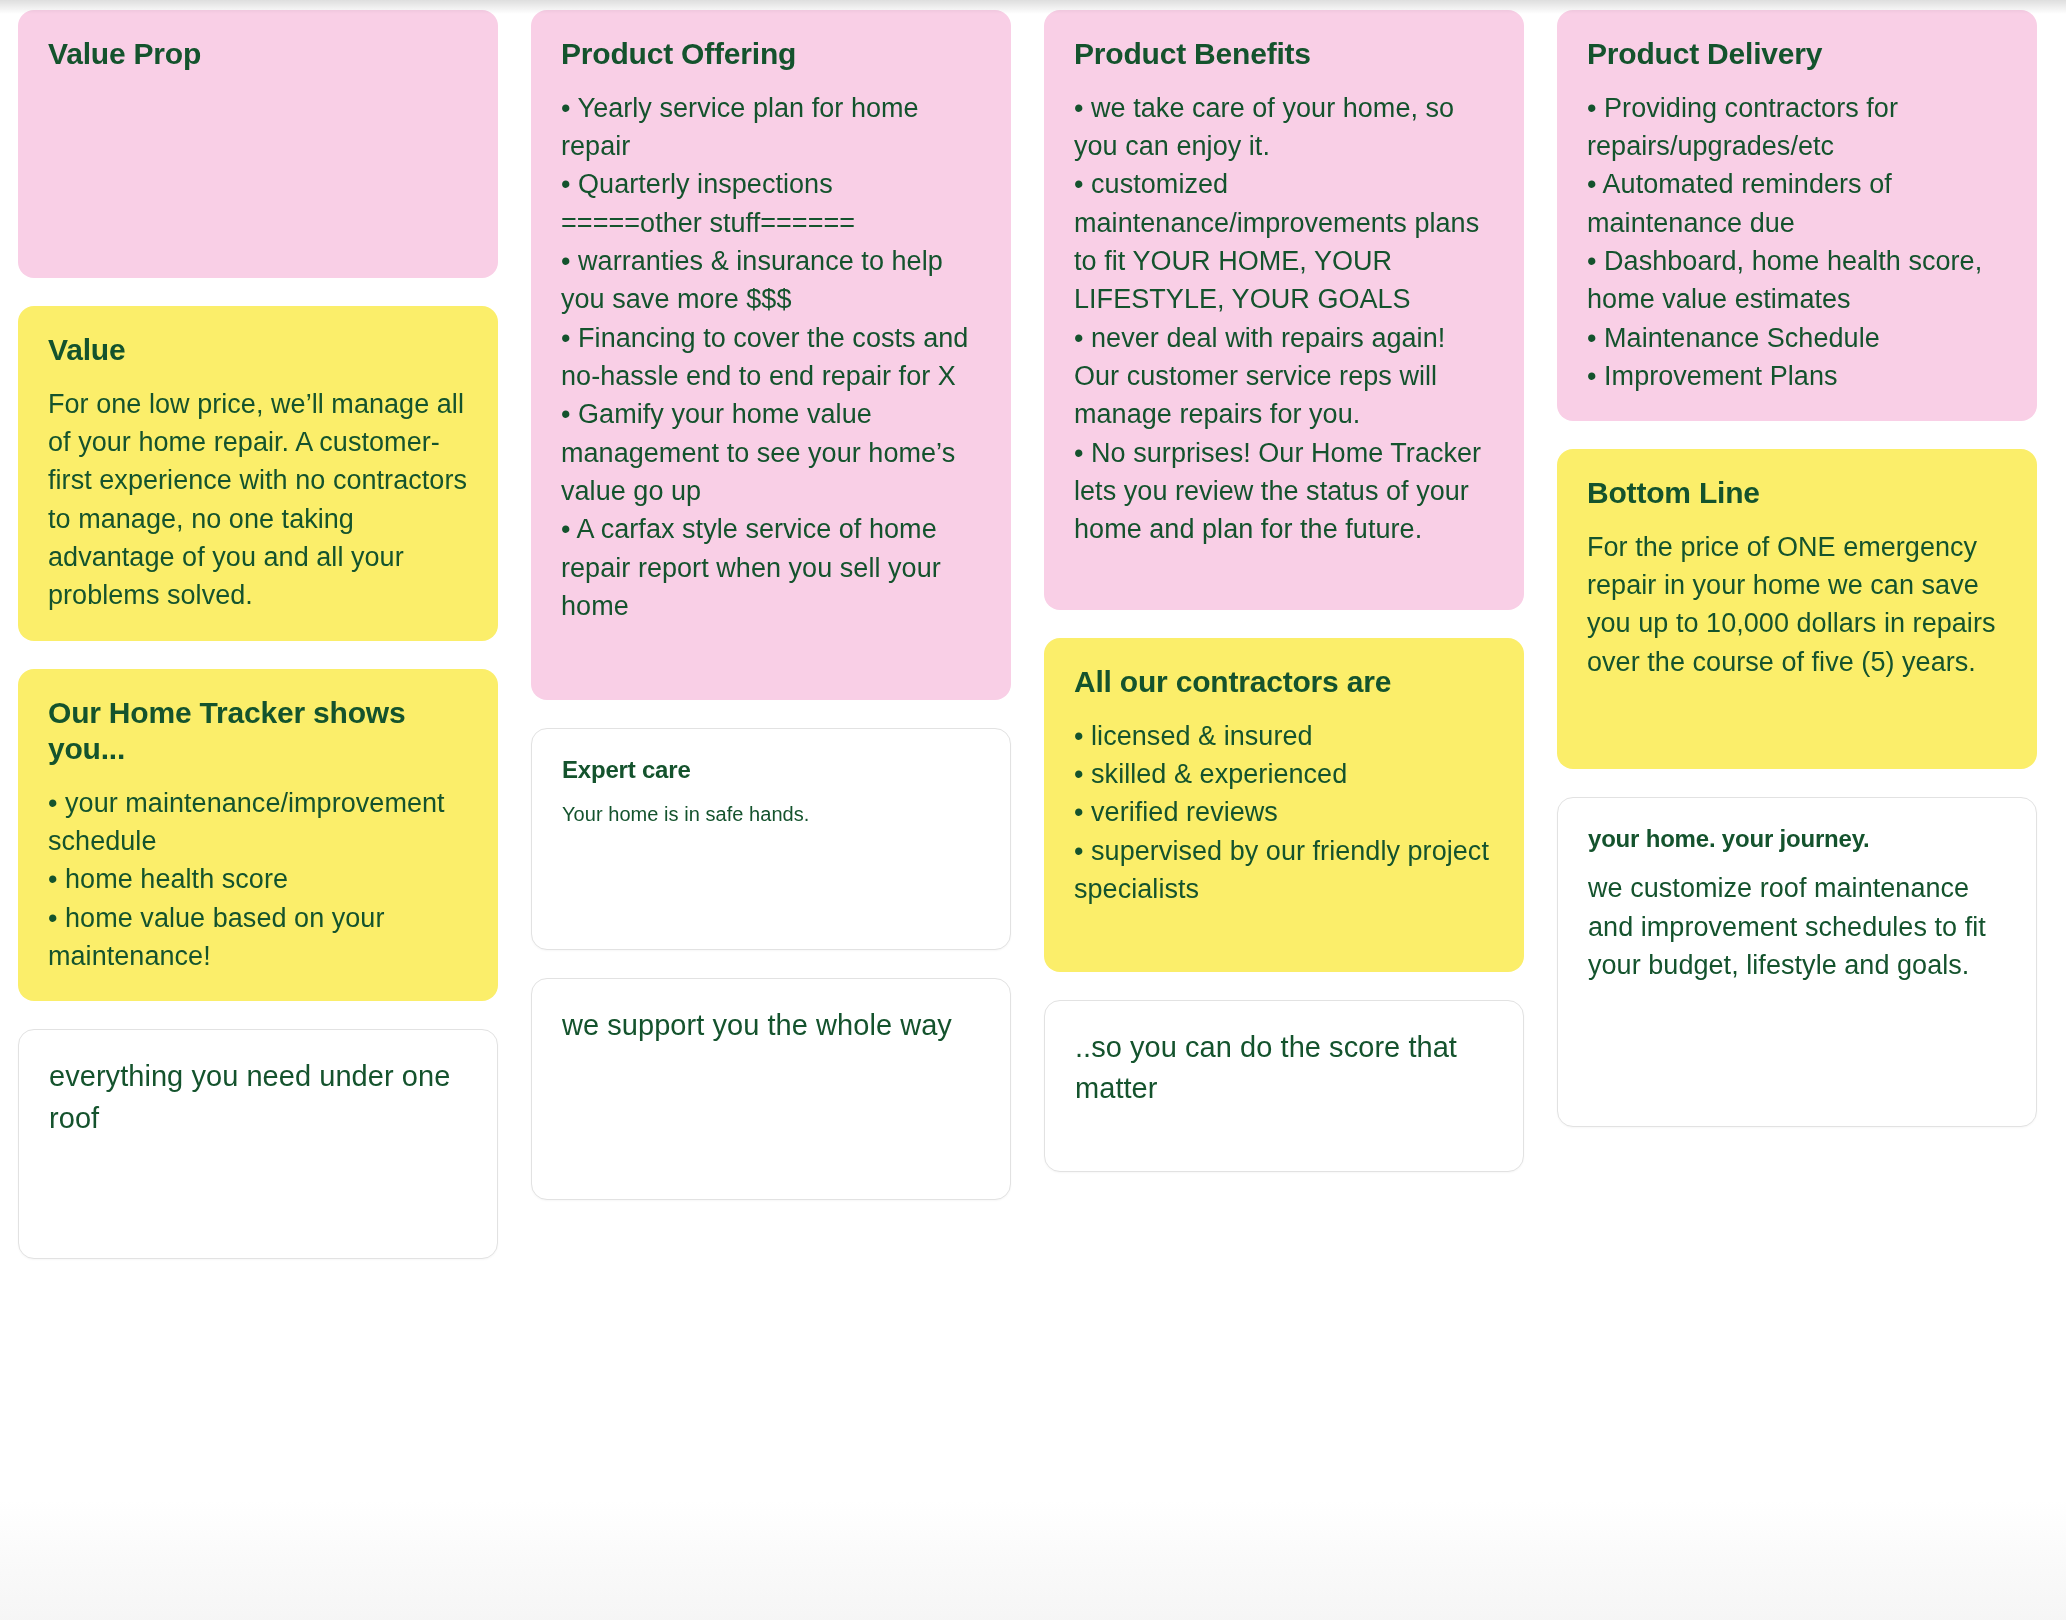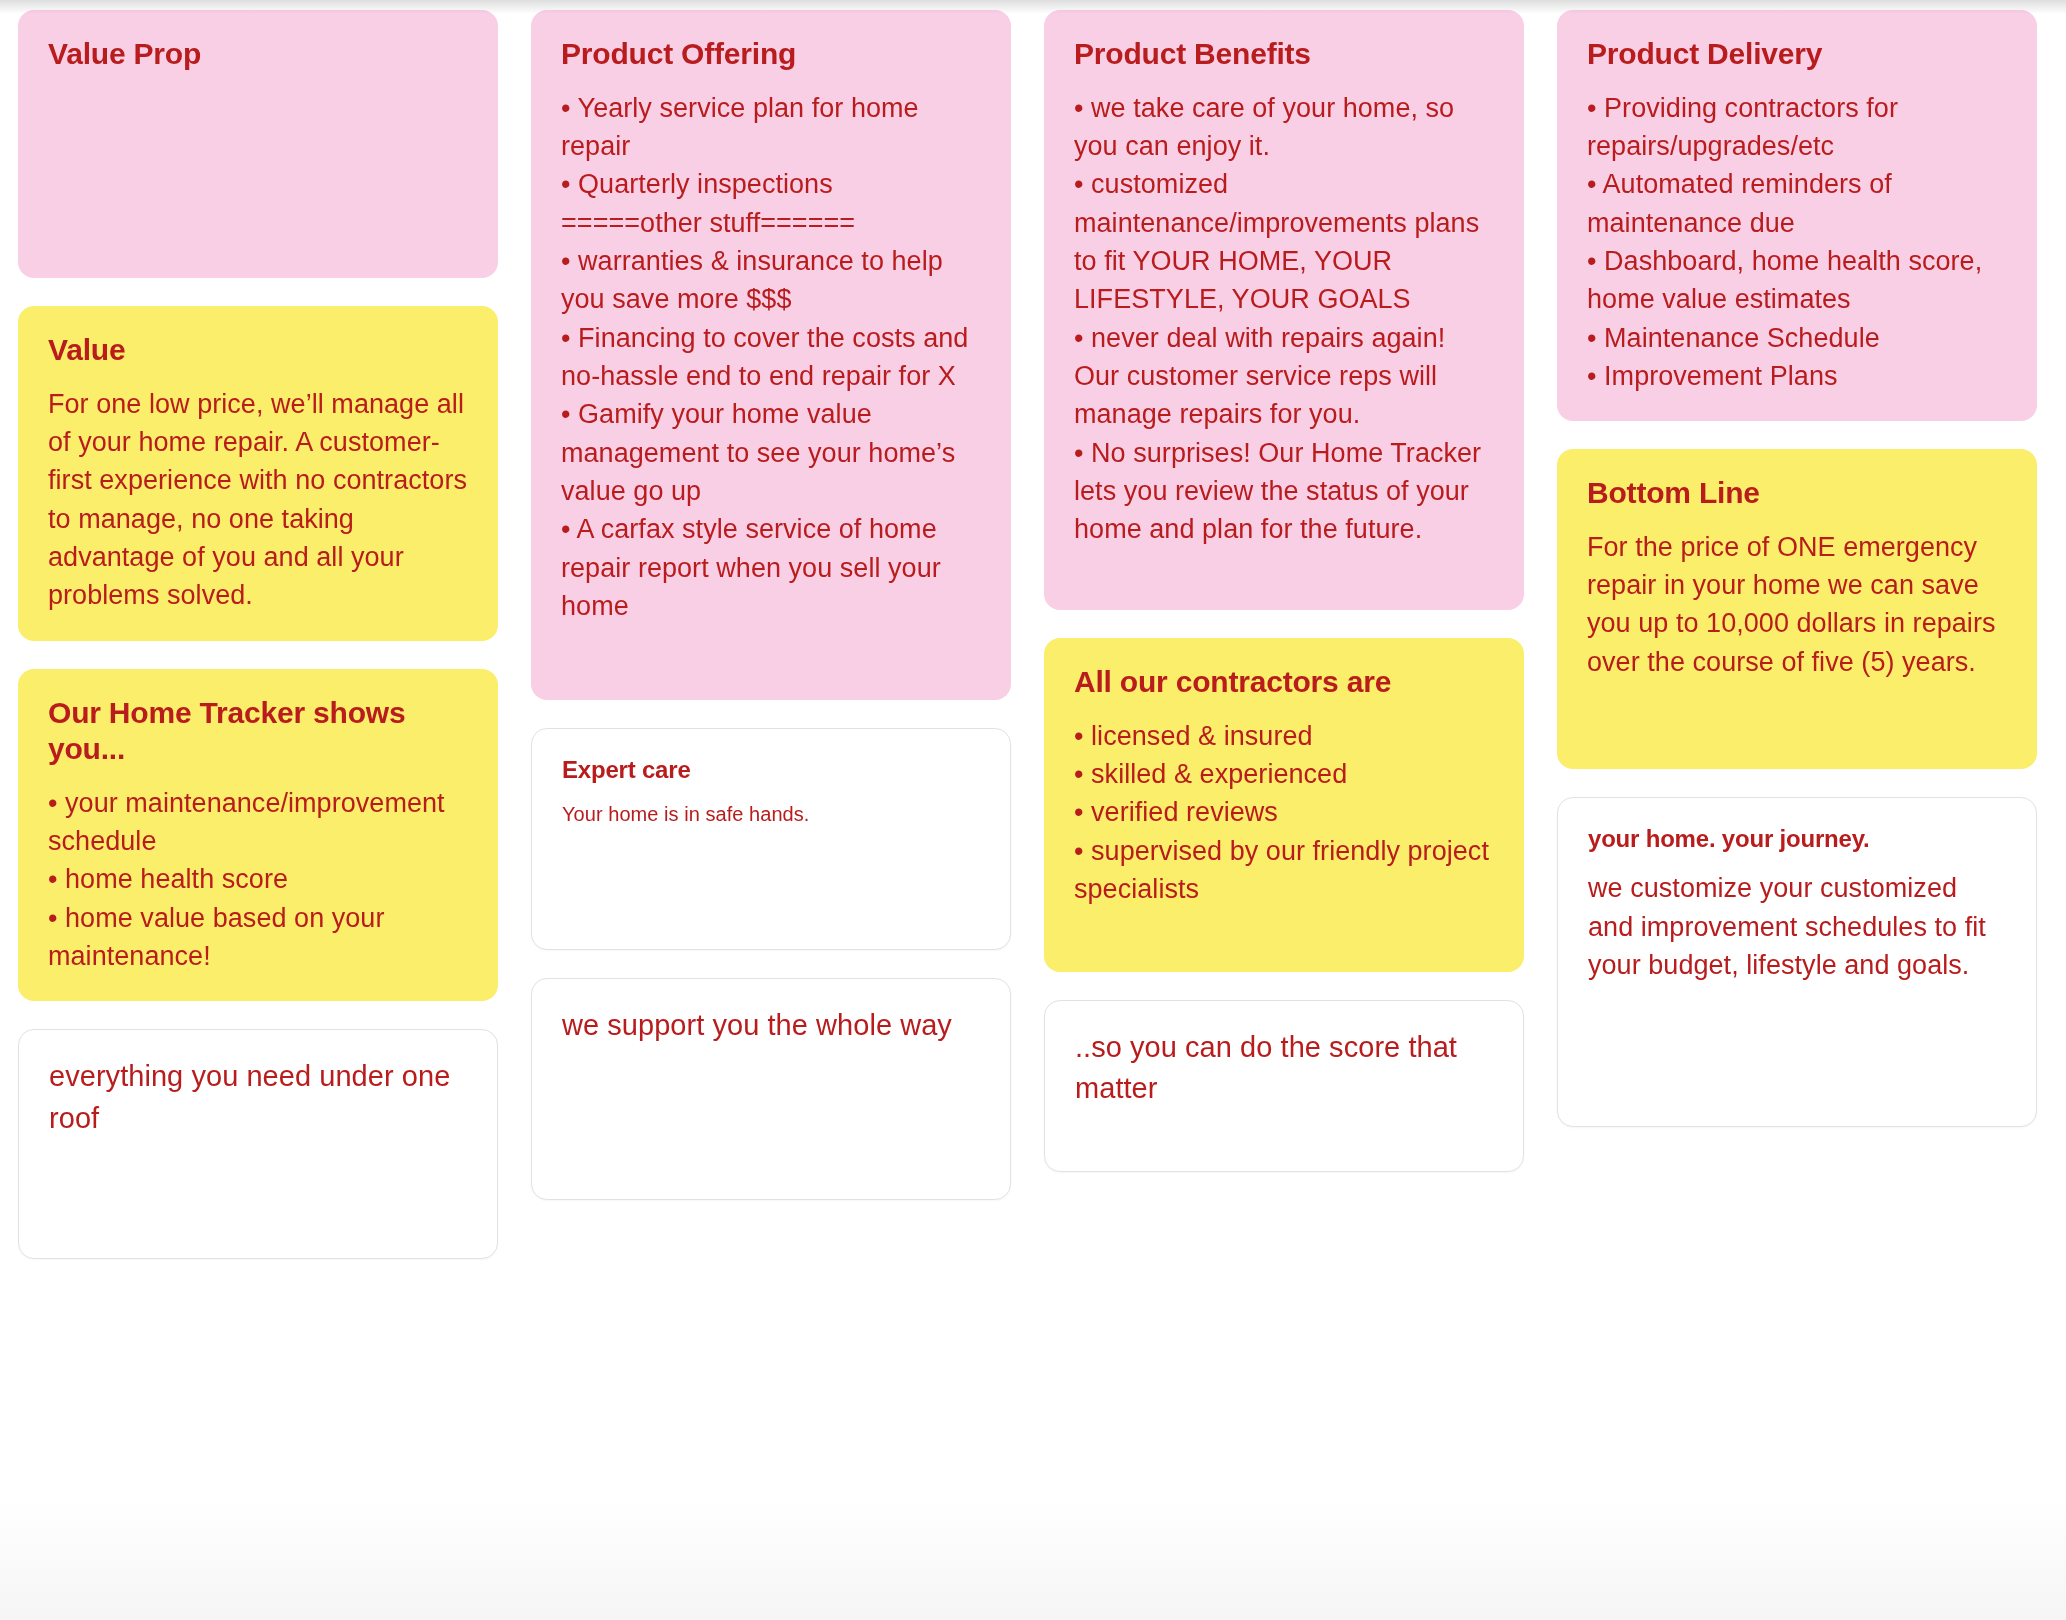--- a/index.html
+++ b/index.html
@@ -53,7 +53,7 @@
   .card {
     border-radius: 16px;
     padding: 26px 30px 26px 30px;
-    color: #b91c1c;
+    color: #14532d;
   }
   .card.pink   { background: #f9cfe6; }
   .card.yellow { background: #fbee6a; }

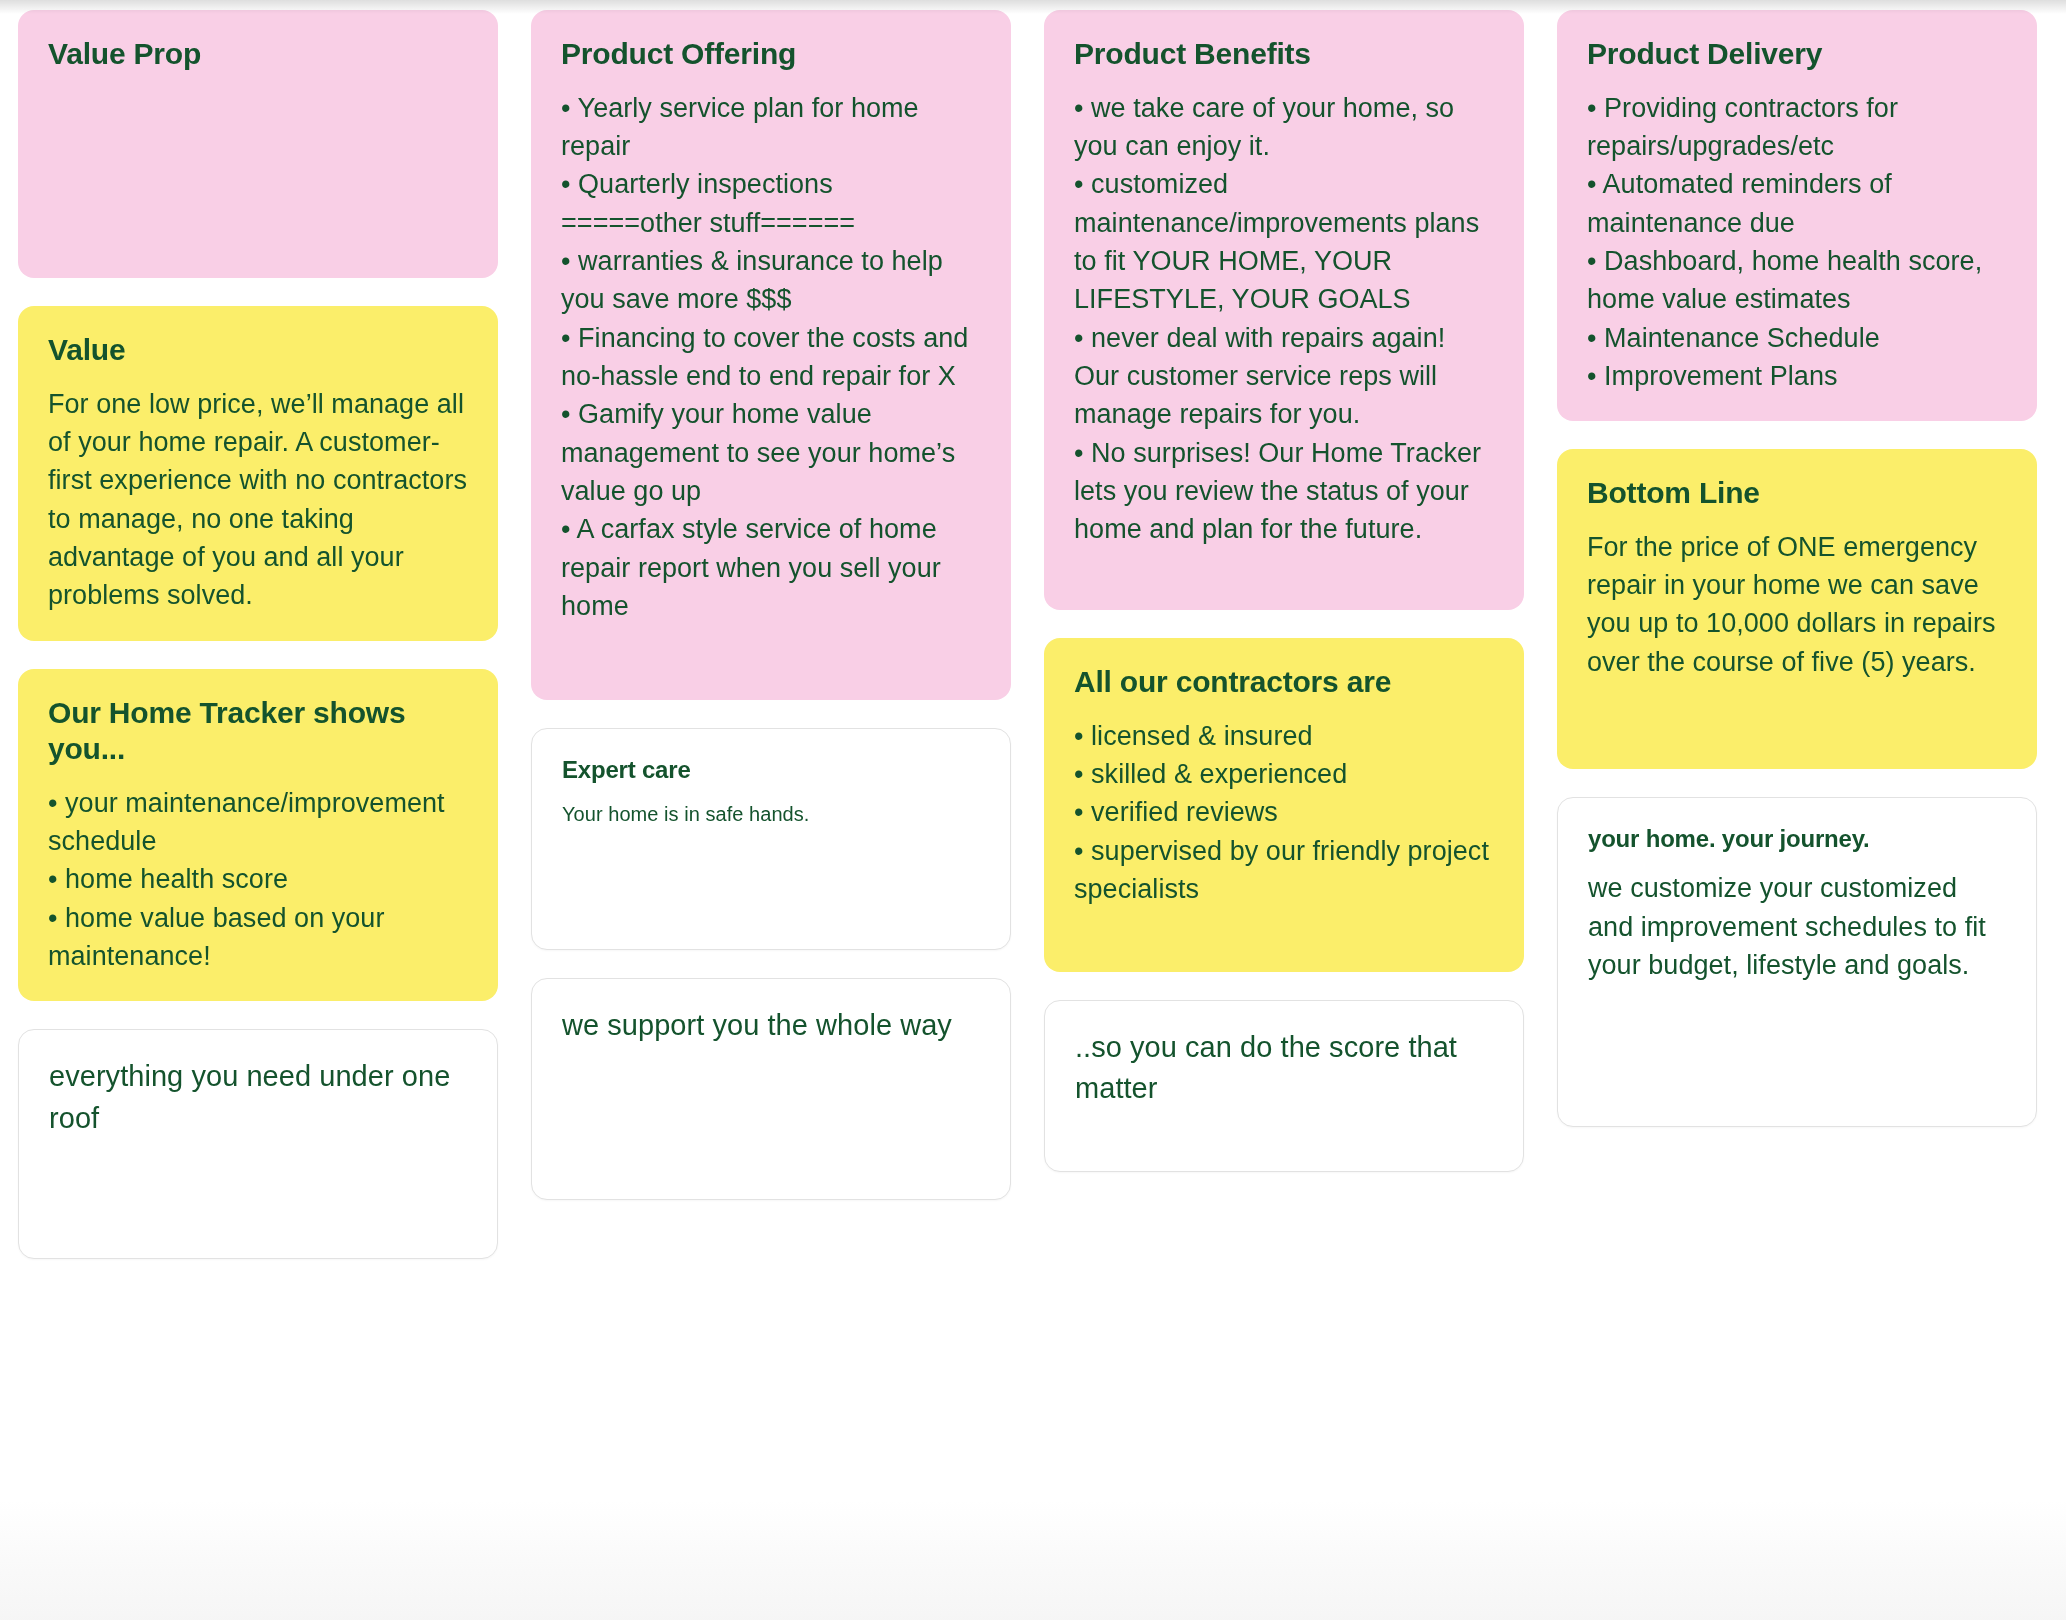--- a/index.html
+++ b/index.html
@@ -170,7 +170,7 @@
 
     <div class="card white" style="min-height:330px">
       <div class="card-title">your home. your journey.</div>
-      <div class="card-body">we customize your customized and improvement schedules to fit your budget, lifestyle and goals.</div>
+      <div class="card-body">we customize roof maintenance and improvement schedules to fit your budget, lifestyle and goals.</div>
     </div>
   </div>
 

